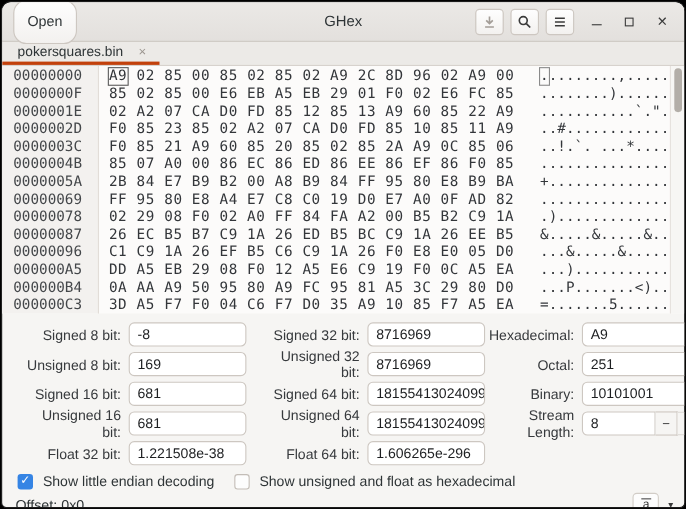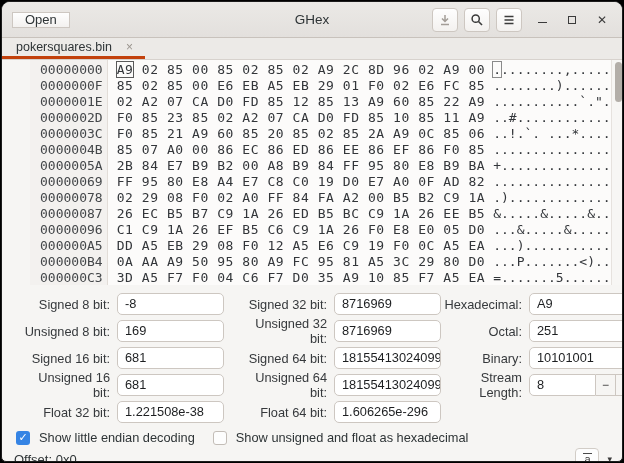--- a/index.html
+++ b/index.html
@@ -13,8 +13,8 @@
   .titlebar{ height:36px; background:linear-gradient(#ebe9e6,#e3e0dd);
              border-bottom:1px solid #c8c2bc; display:flex; align-items:center;
              padding:0 10px; position:relative; flex:none; }
-  .open-btn{ height:16px; padding:0 12px; background:linear-gradient(#fefefe,#f3f1ef);
-             border:1px solid #cdc7c1; border-radius:0; font-size:13px; color:#2e3436;
+  .open-btn{ height:40px; padding:0 12px; background:linear-gradient(#fefefe,#f3f1ef);
+             border:1px solid #cdc7c1; border-radius:12px; font-size:13px; color:#2e3436;
              display:flex; align-items:center; }
   .win-title{ position:absolute; left:0; right:0; text-align:center; font-weight:normal;
               font-size:13.5px; color:#2e3436; pointer-events:none; }

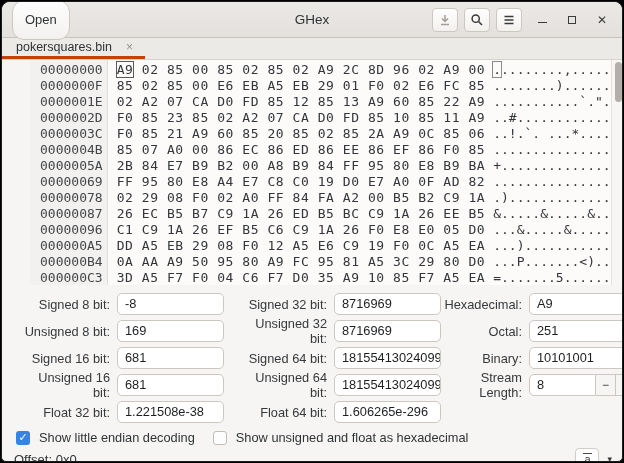--- a/index.html
+++ b/index.html
@@ -36,7 +36,7 @@
 
   
   .hexarea{ flex:none; height:225px; background:#fcfbfa; display:flex;
-            font-family:"DejaVu Sans Mono", monospace; font-size:13px;margin-left:28px; }
+            font-family:"DejaVu Sans Mono", monospace; font-size:13px; }
   .offset-col{ width:88px; background:#f3f1ef; border-right:1px solid #e2ddd8;
                padding:2px 0 0 10px; color:#44474a; }
   .offset-col div, .hex-col div, .ascii-col div{ height:16px; line-height:16px; white-space:pre; }

